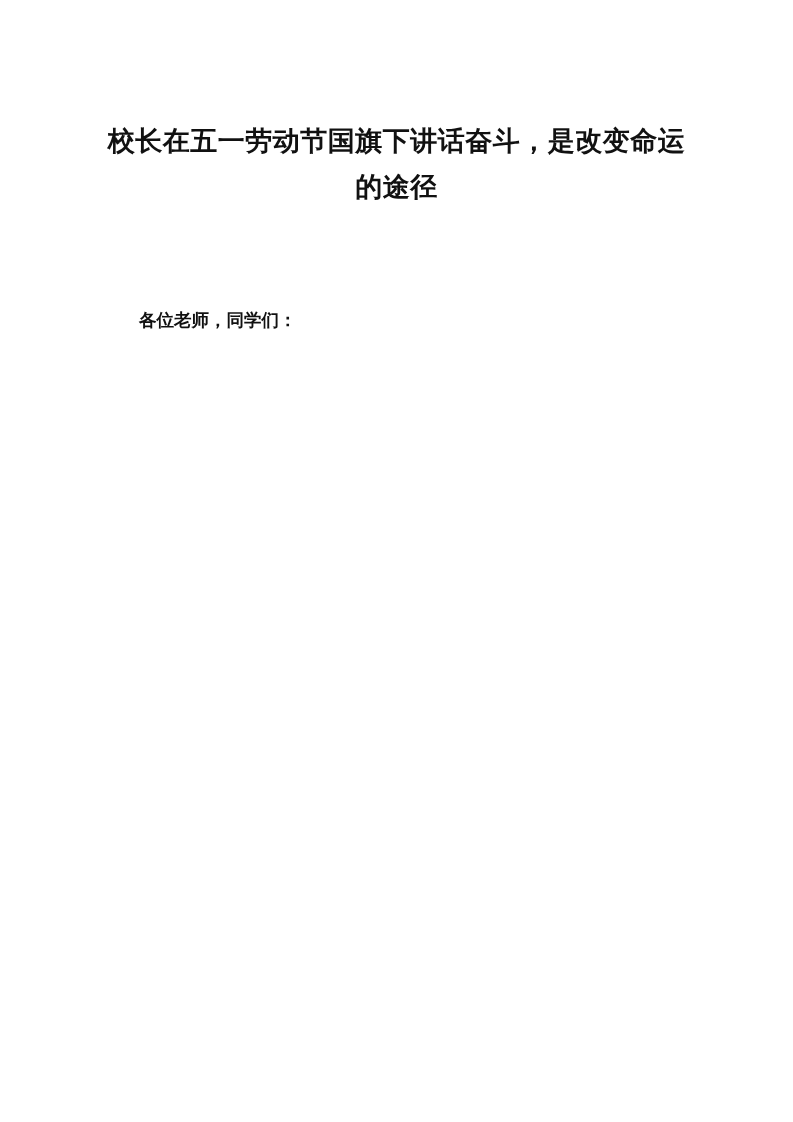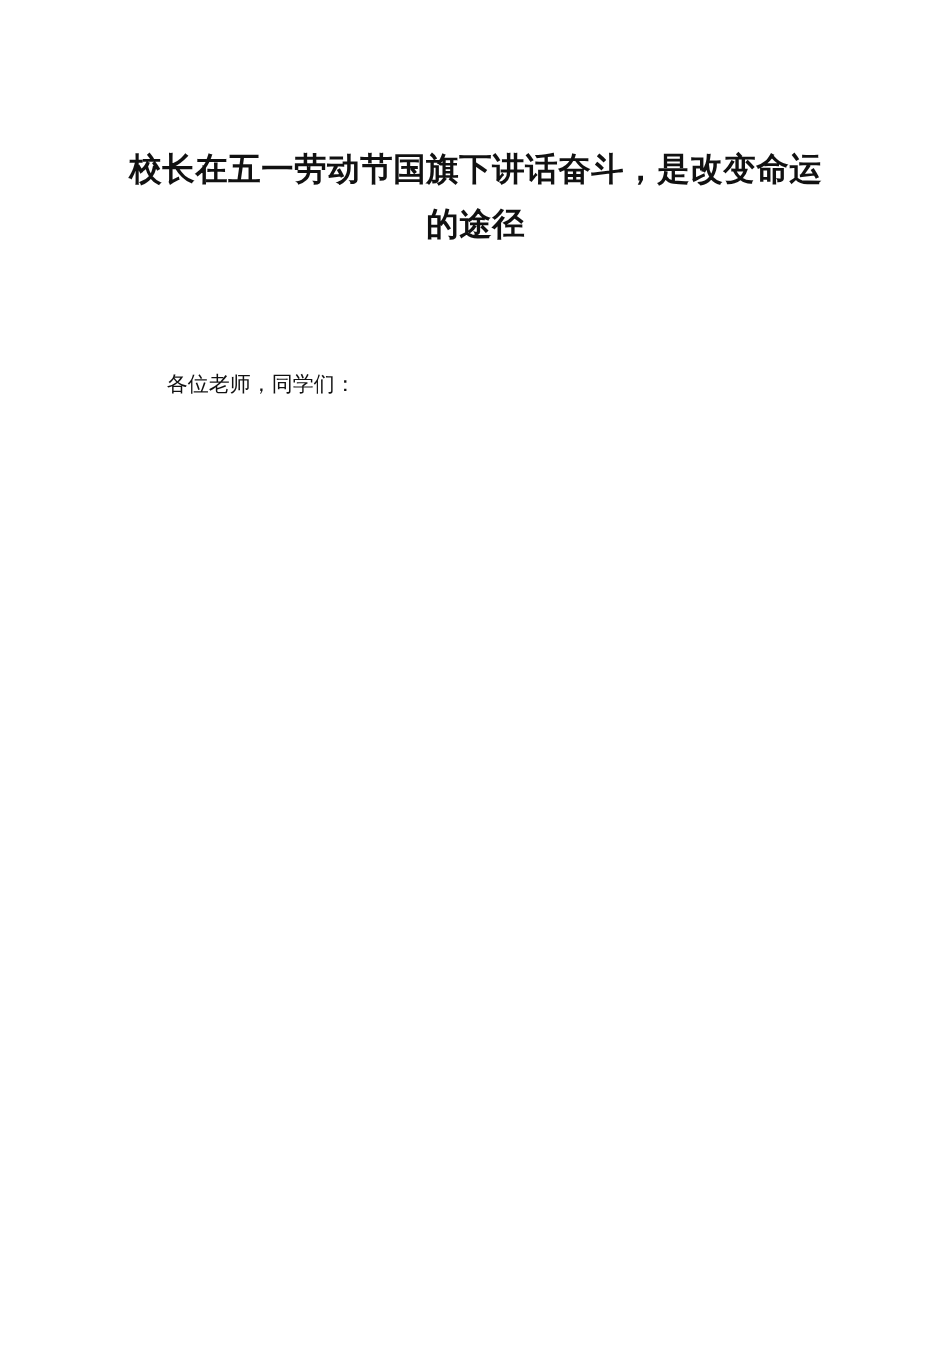--- a/index.html
+++ b/index.html
@@ -45,6 +45,7 @@
     text-indent: 2em;
     margin: 0;
     color: #111111;
+    font-weight: bold;
   }
   .spacer-after-salutation {
     height: 60px;

